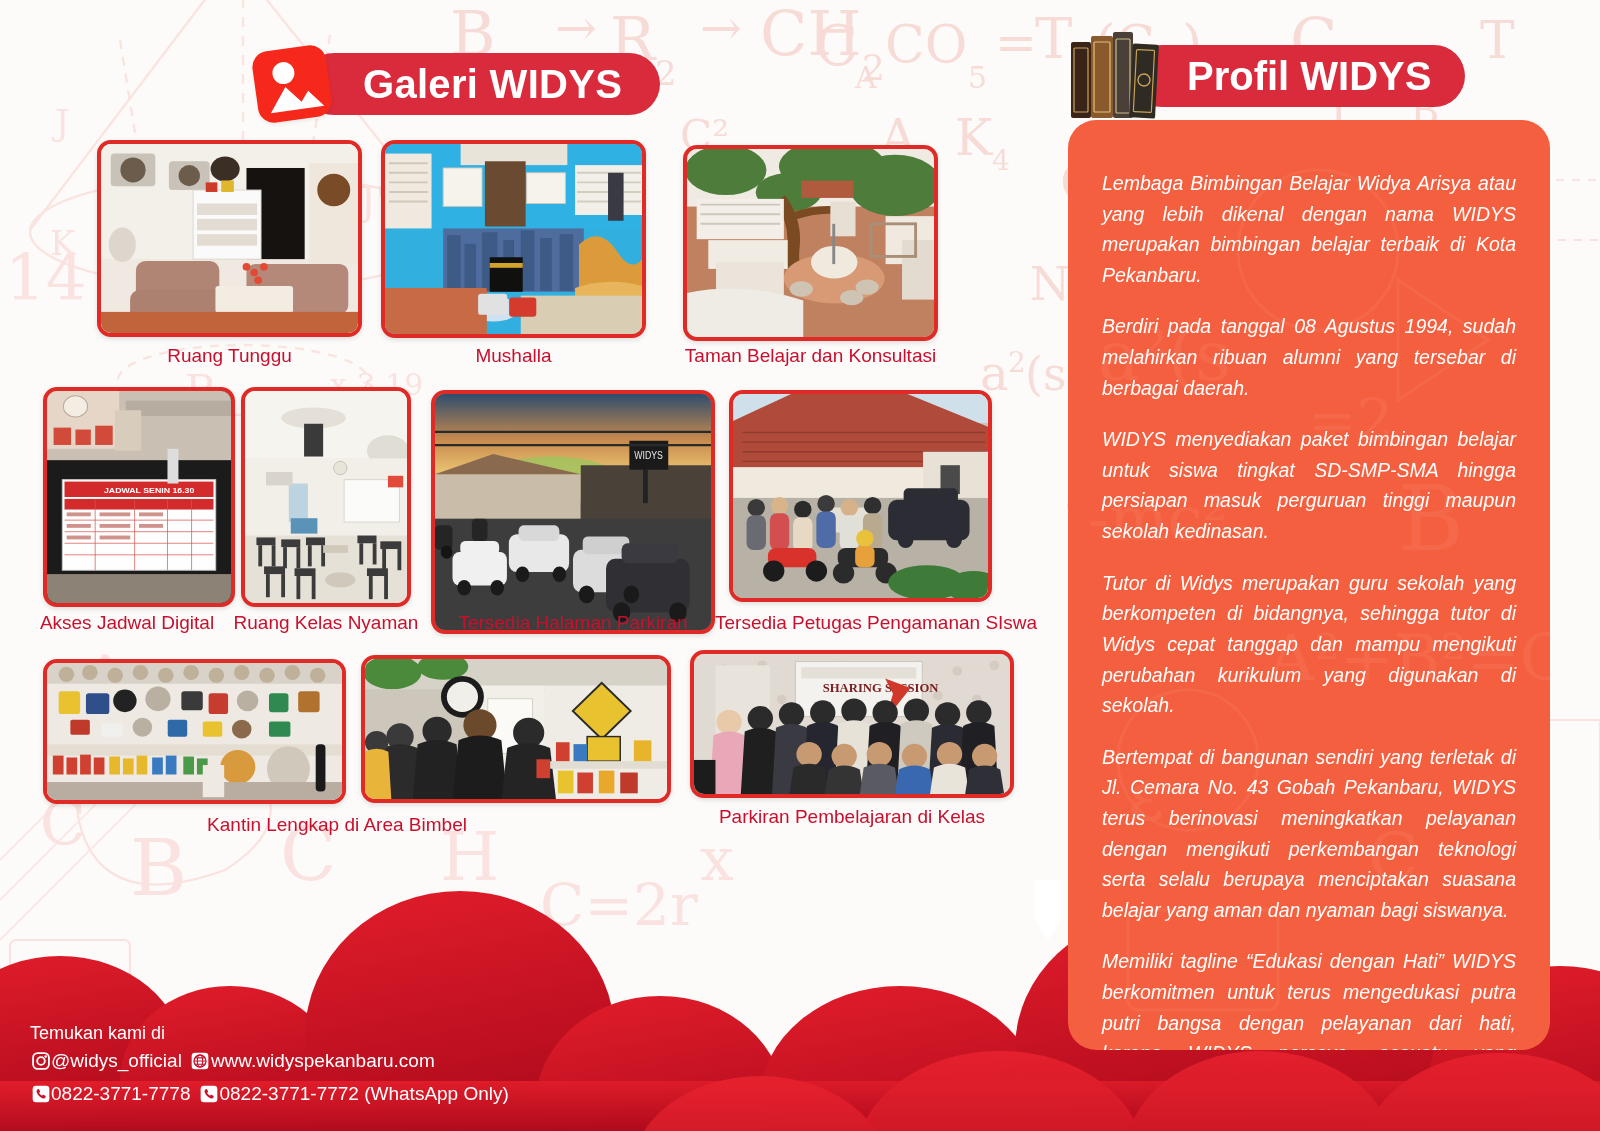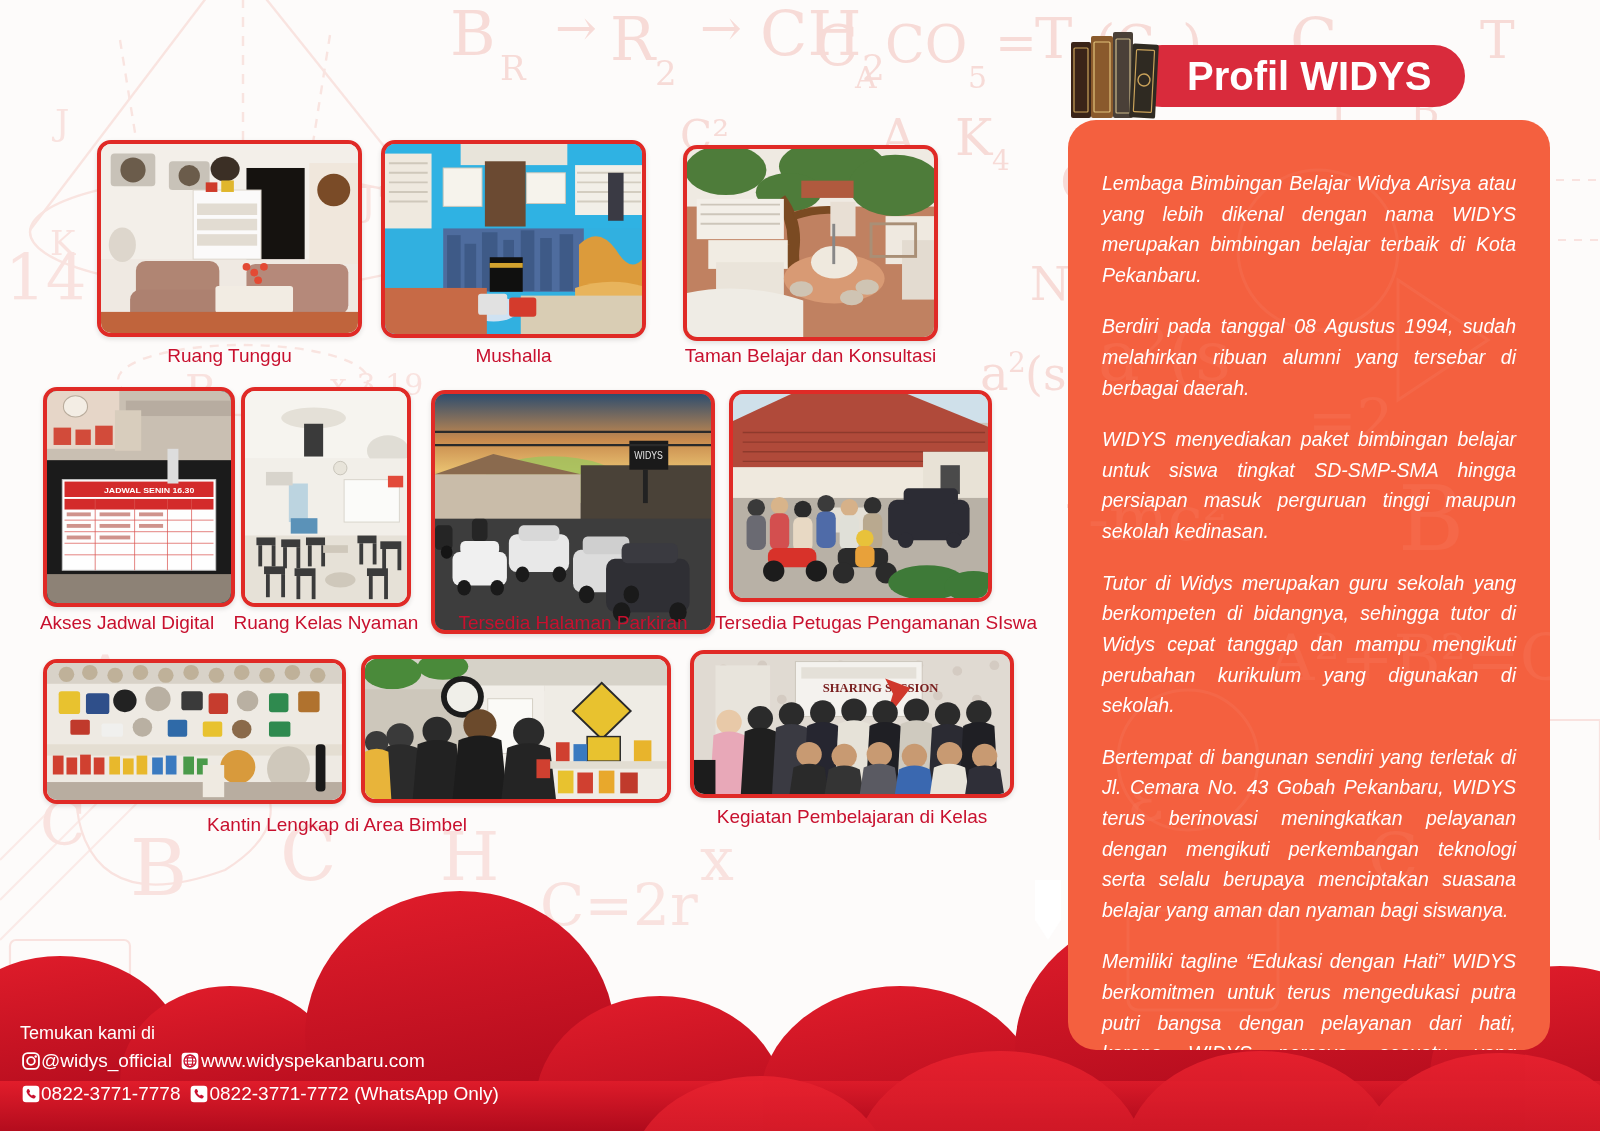--- a/index.html
+++ b/index.html
@@ -314,6 +314,17 @@
 
   <div class="gallery-col">
 
+    <div class="gallery-header">
+      <div class="gallery-icon">
+        <svg viewBox="0 0 74 72" width="74" height="72" style="position:absolute;inset:0">
+          <circle cx="30" cy="24" r="11" fill="#fff"></circle>
+          <path d="M12 62 L30 38 L44 55 L52 45 L66 62 Z" fill="#fff"></path>
+        </svg>
+      </div>
+      <div class="gallery-title-pill">
+        <span>Galeri WIDYS</span>
+      </div>
+    </div>
 
     <div class="photo-card" style="left:97px; top:140px; width:265px; height:197px;">
       <svg class="ph" viewBox="0 0 265 197" preserveAspectRatio="none">

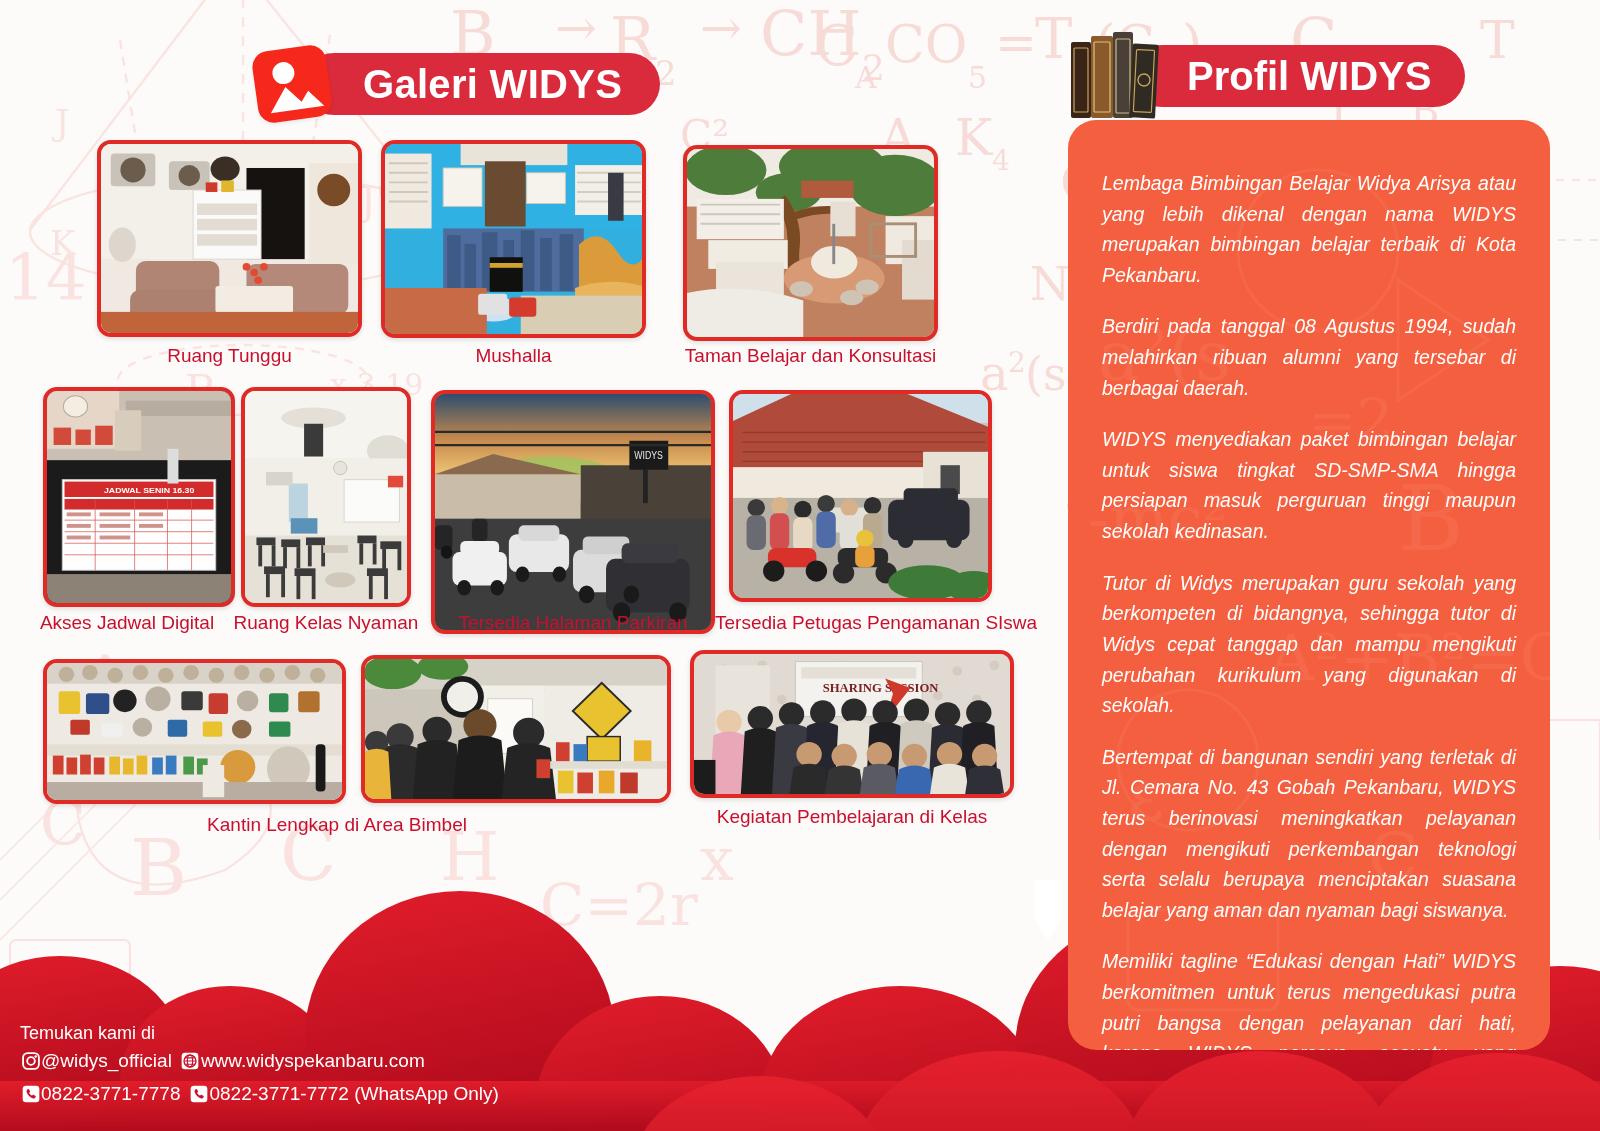--- a/index.html
+++ b/index.html
@@ -825,7 +825,7 @@
         <rect x="0" y="112" width="22" height="36" fill="#1c1c1c"></rect>
       </svg>
     </div>
-    <div class="caption" style="left:690px; top:806px; width:324px;">Kegiatan Pembelajaran di Kelas</div>
+    <div class="caption" style="left:690px; top:806px; width:324px;">Parkiran Pembelajaran di Kelas</div>
 
   </div>
 

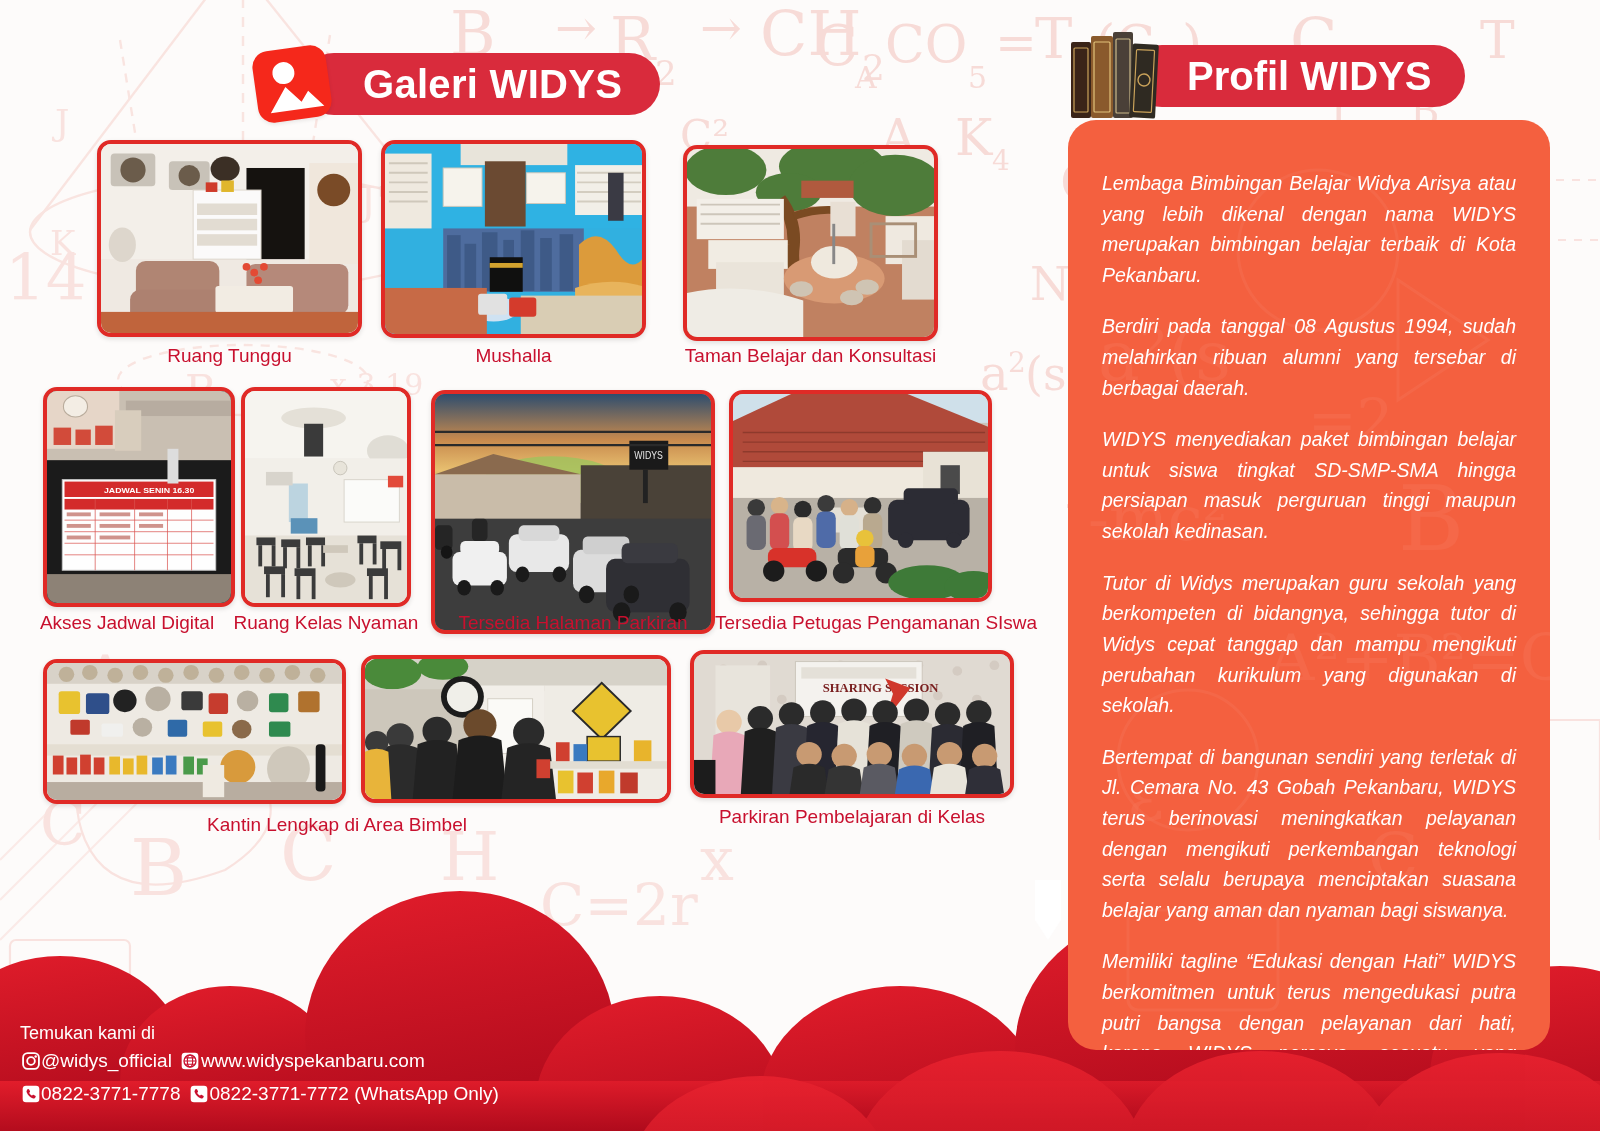--- a/index.html
+++ b/index.html
@@ -100,7 +100,7 @@
   
   .footer {
     position: absolute;
-    left: 20px; bottom: 22px;
+    left: 30px; bottom: 22px;
     color: #ffffff;
     z-index: 6;
   }

